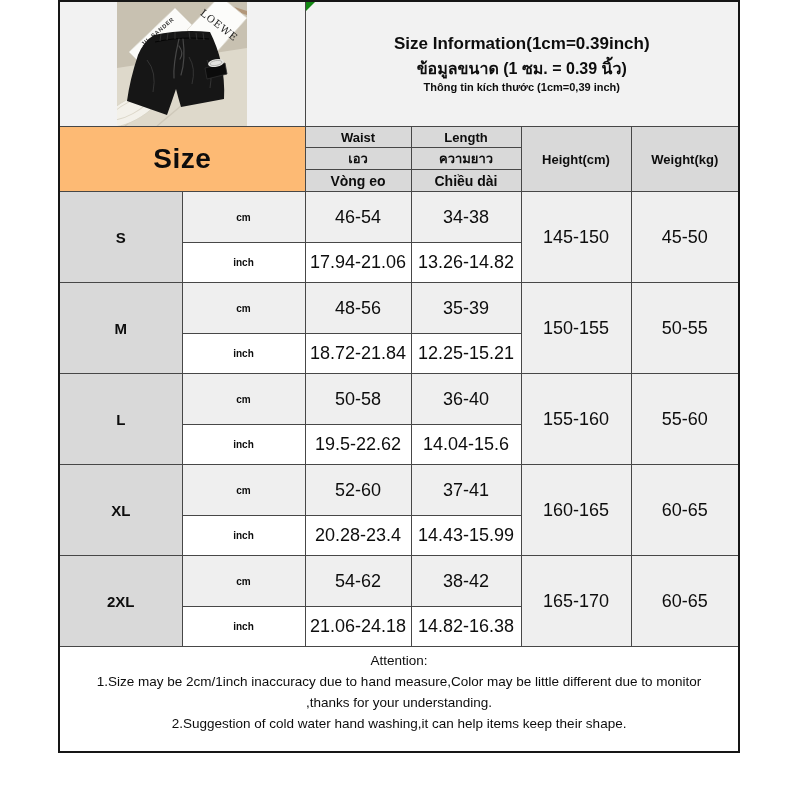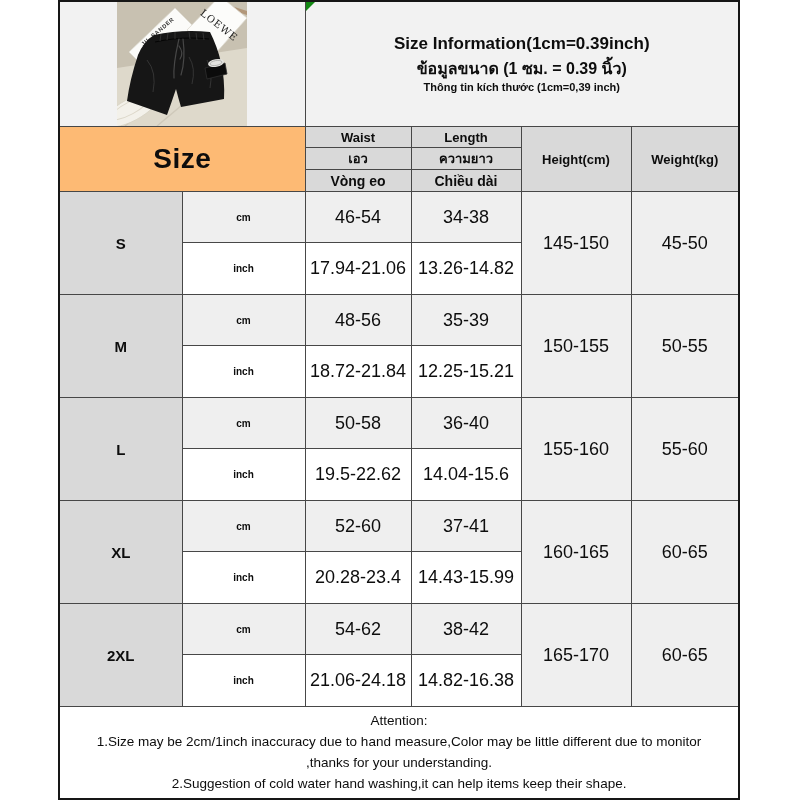--- a/index.html
+++ b/index.html
@@ -27,7 +27,7 @@
   tr.r-h2{height:21px;}
   tr.r-h3{height:22px;}
   tr.r-cm{height:51px;}
-  tr.r-inch{height:52px;}
+  tr.r-inch{height:40px;}
   tr.r-attn{height:92px;}
   
   .photocell{background:#f2f2f2;padding:0;vertical-align:top;}

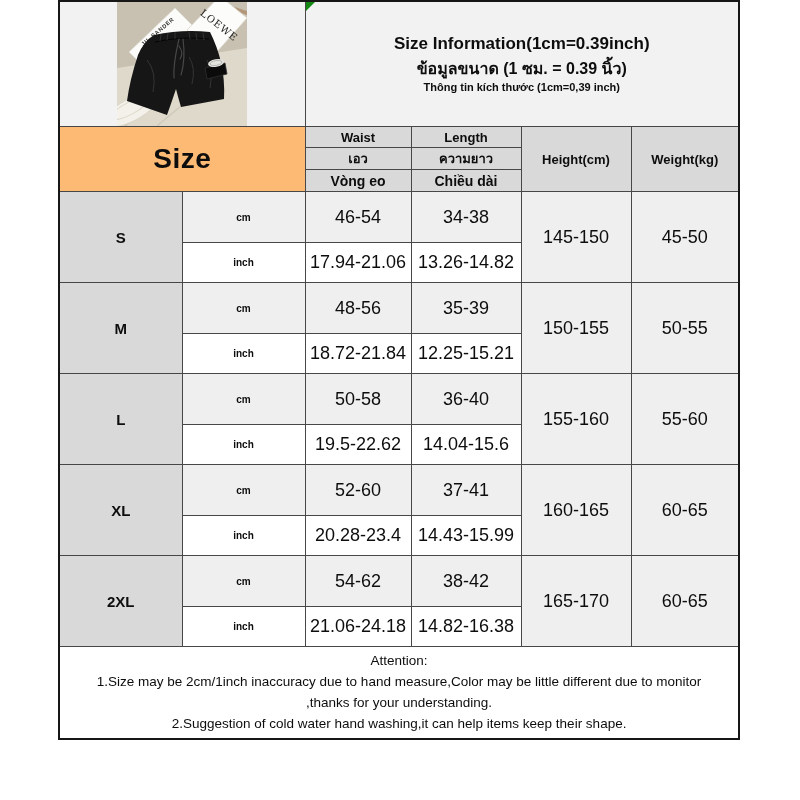--- a/index.html
+++ b/index.html
@@ -28,7 +28,7 @@
   tr.r-h3{height:22px;}
   tr.r-cm{height:51px;}
   tr.r-inch{height:40px;}
-  tr.r-attn{height:92px;}
+  tr.r-attn{height:105px;}
   
   .photocell{background:#f2f2f2;padding:0;vertical-align:top;}
   .titlecell{background:#f2f2f2;position:relative;font-weight:bold;}

